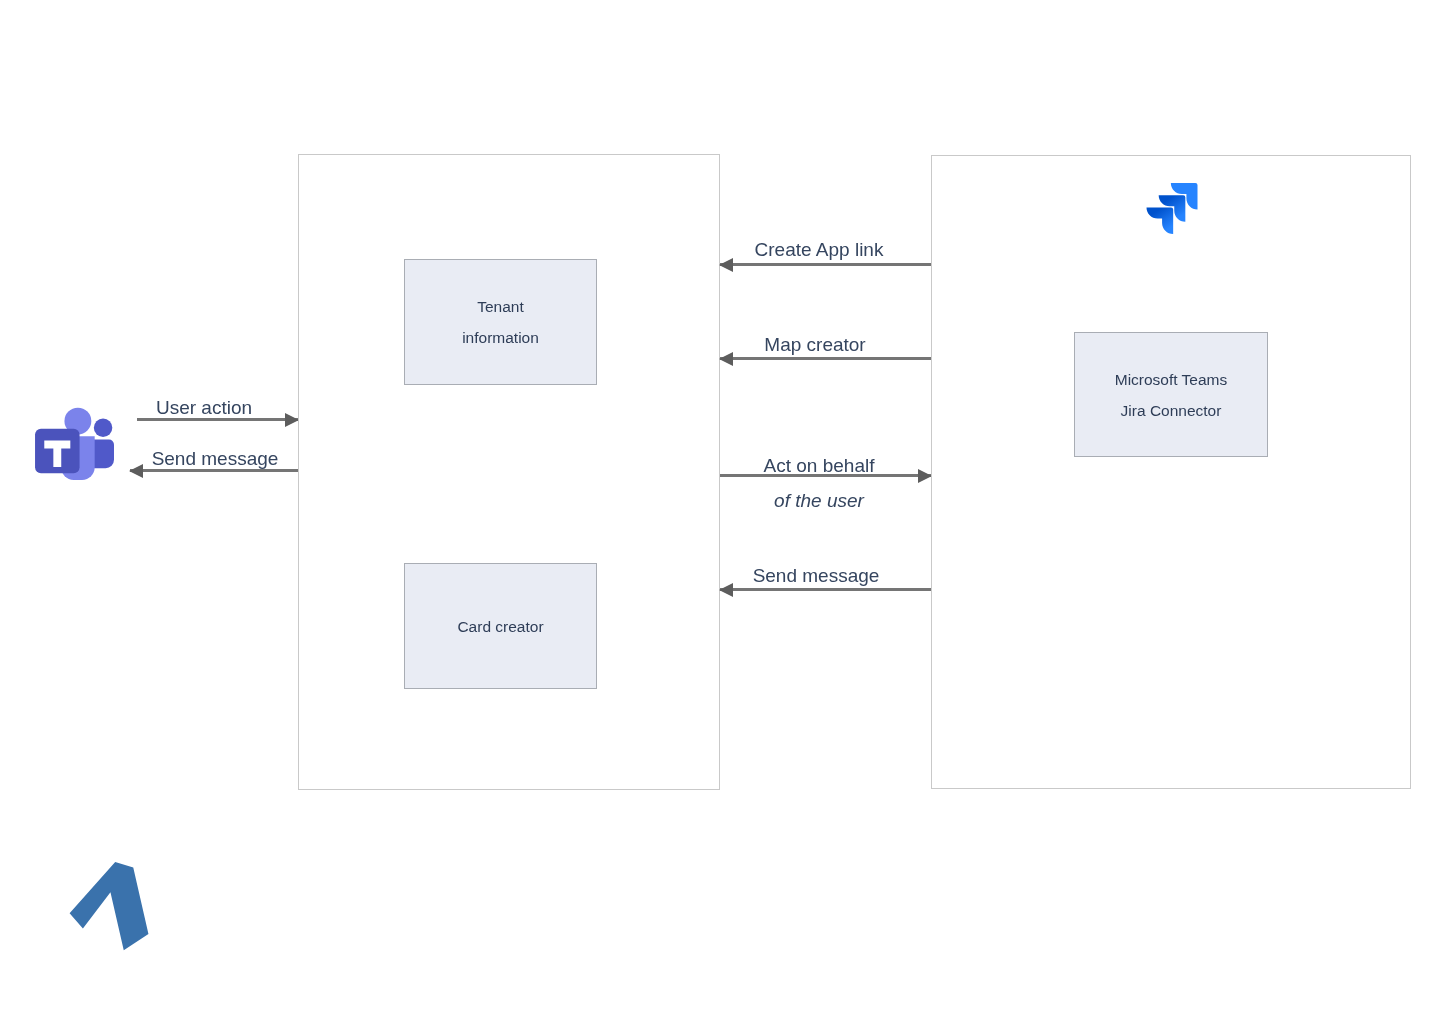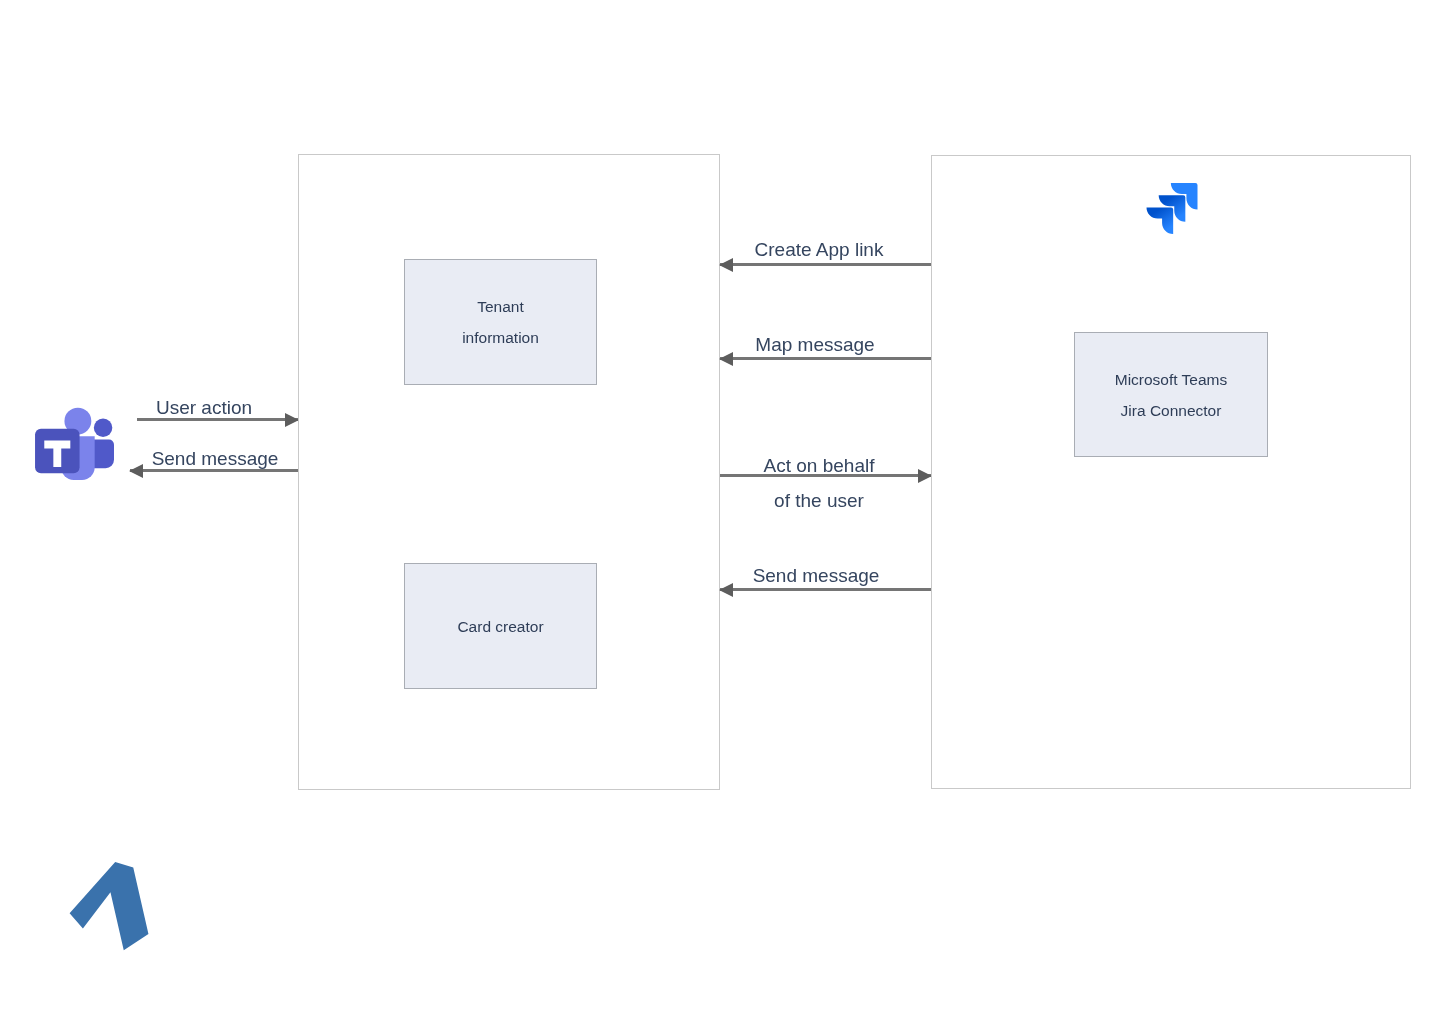--- a/index.html
+++ b/index.html
@@ -127,7 +127,7 @@
   <div class="arrow-label l-create-link">Create App link</div>
   <div class="arrow head-left a-create-link"></div>
 
-  <div class="arrow-label l-map-accounts">Map message</div>
+  <div class="arrow-label l-map-accounts">Map creator</div>
   <div class="arrow head-left a-map-accounts"></div>
 
   <div class="arrow-label l-act-behalf">

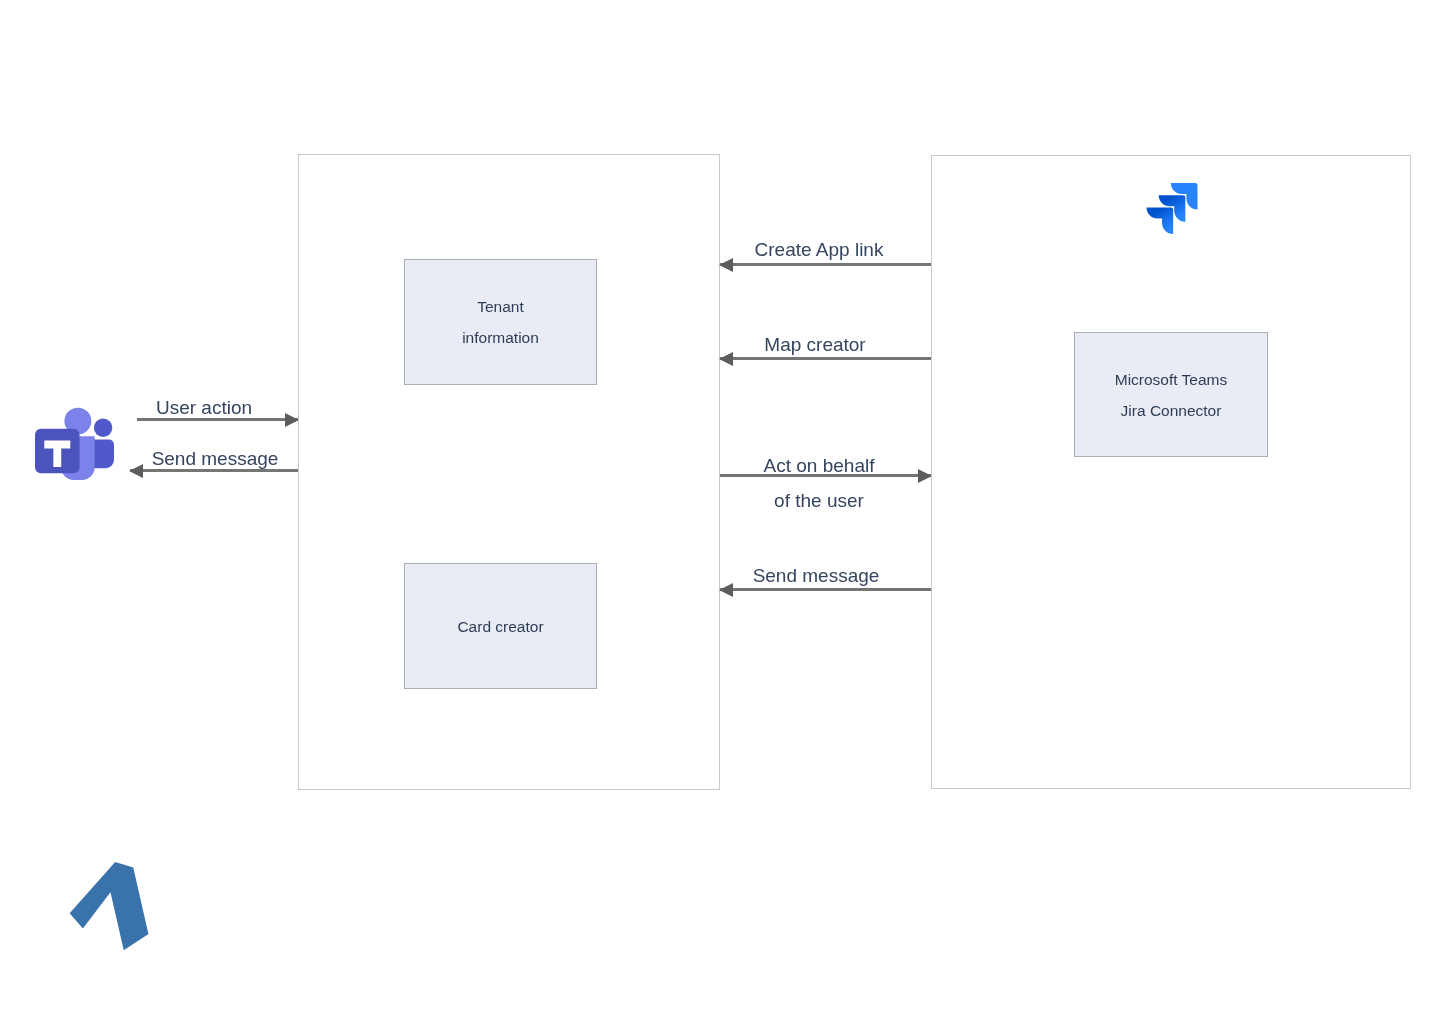--- a/index.html
+++ b/index.html
@@ -69,7 +69,7 @@
     position: absolute; text-align: center;
     font-size: 19px; color: #35455f; line-height: 18px;
   }
-  .arrow-label .l2 { display: block; margin-top: 8px; }
+  .arrow-label .l2 { display: block; margin-top: 8px; font-style: italic; }
 
   
   .a-user-action   { left: 137px; top: 418px; width: 161px; }

